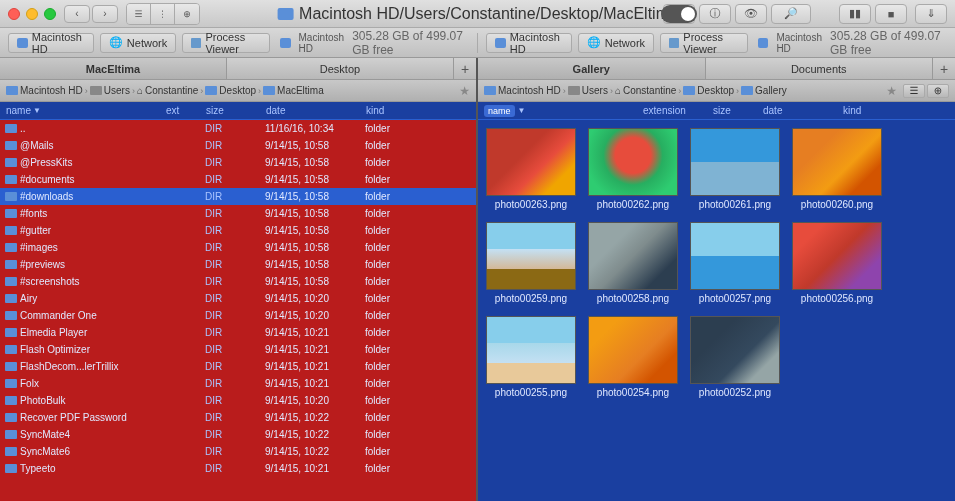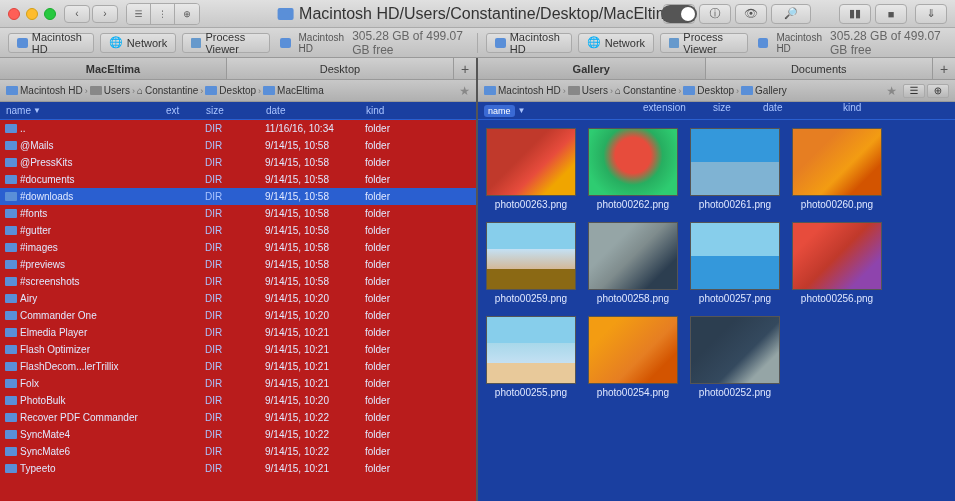--- a/index.html
+++ b/index.html
@@ -127,6 +127,7 @@
       height: 18px;
       background: #1a3fa0;
       display: flex;
+      align-items: center;
       border-bottom: 1px solid #2a5fd0;
       padding: 0 2px;
     }

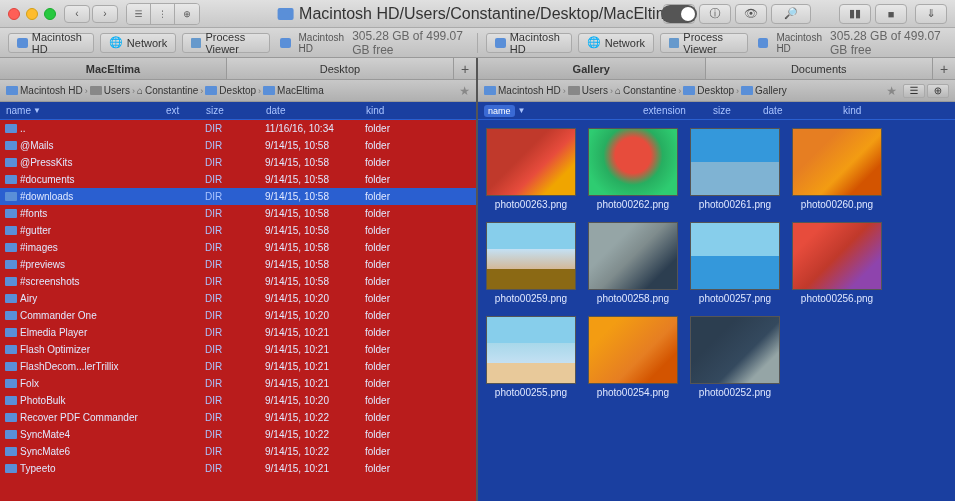--- a/index.html
+++ b/index.html
@@ -535,7 +535,7 @@
         <div class="file-row">
           <div class="file-cell name">
             <span class="folder-icon"></span>
-            <span>Recover PDF Commander</span>
+            <span>Recover PDF Password</span>
           </div>
           <div class="file-cell ext"></div>
           <div class="file-cell size" style="color: rgb(170, 196, 255);">DIR</div>

